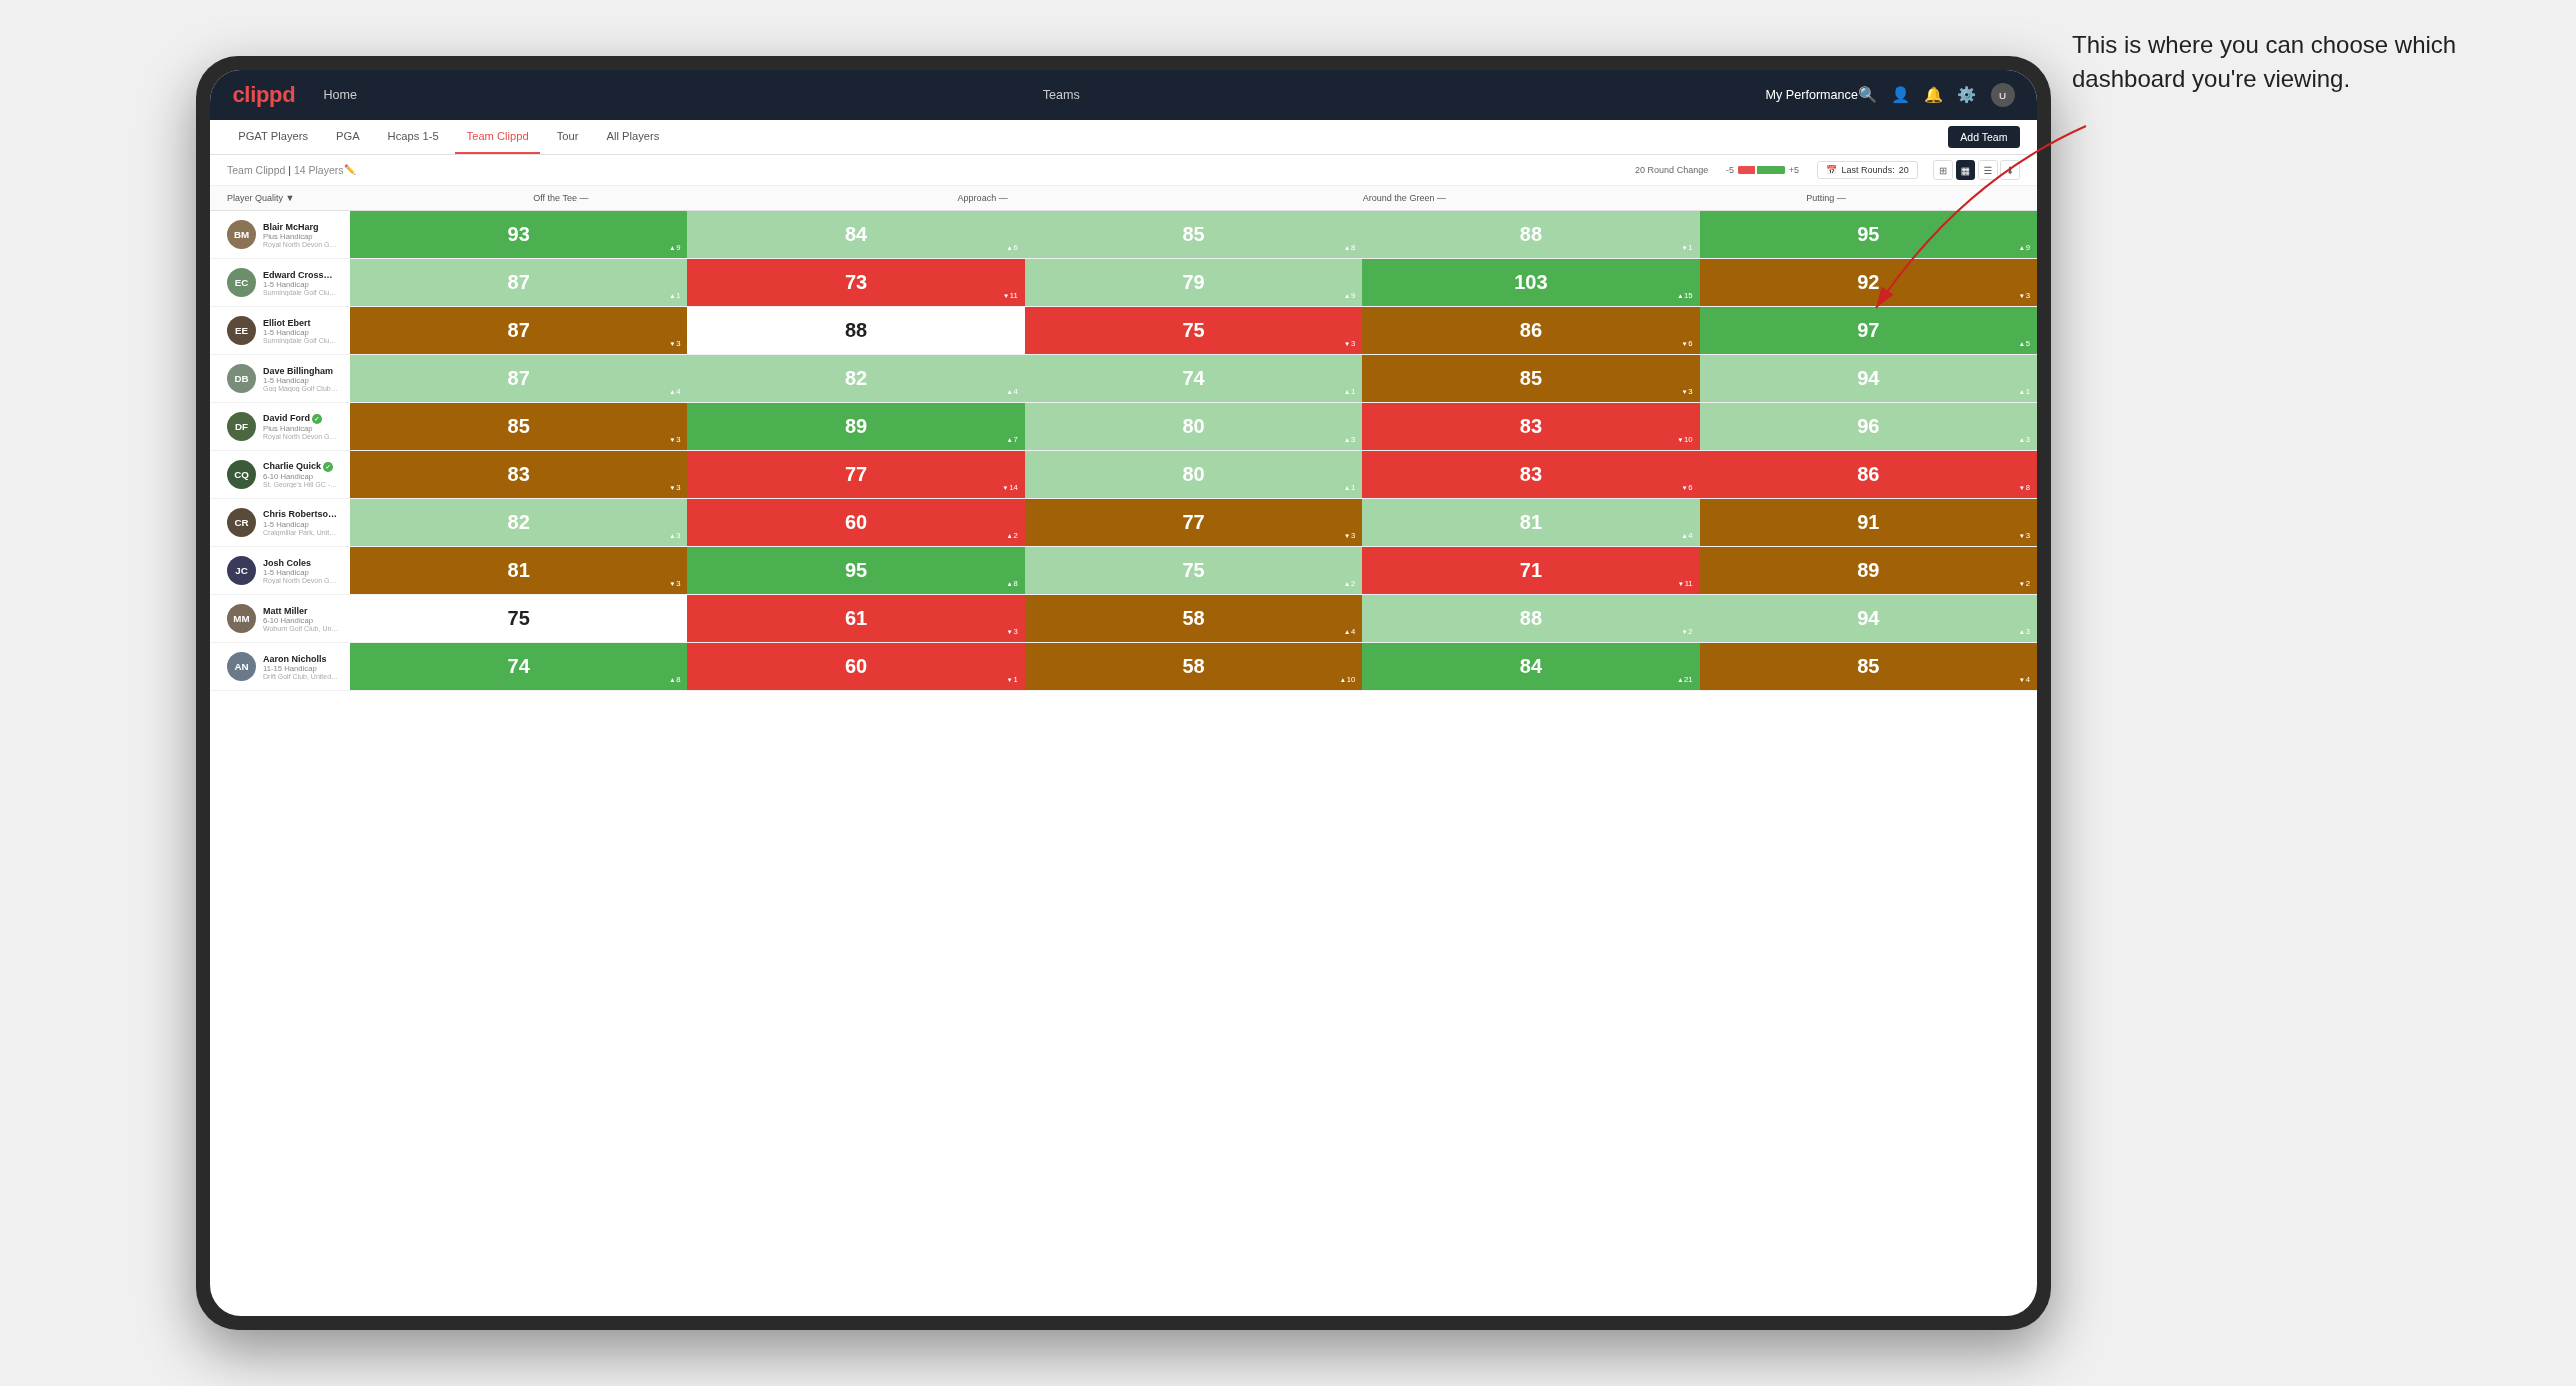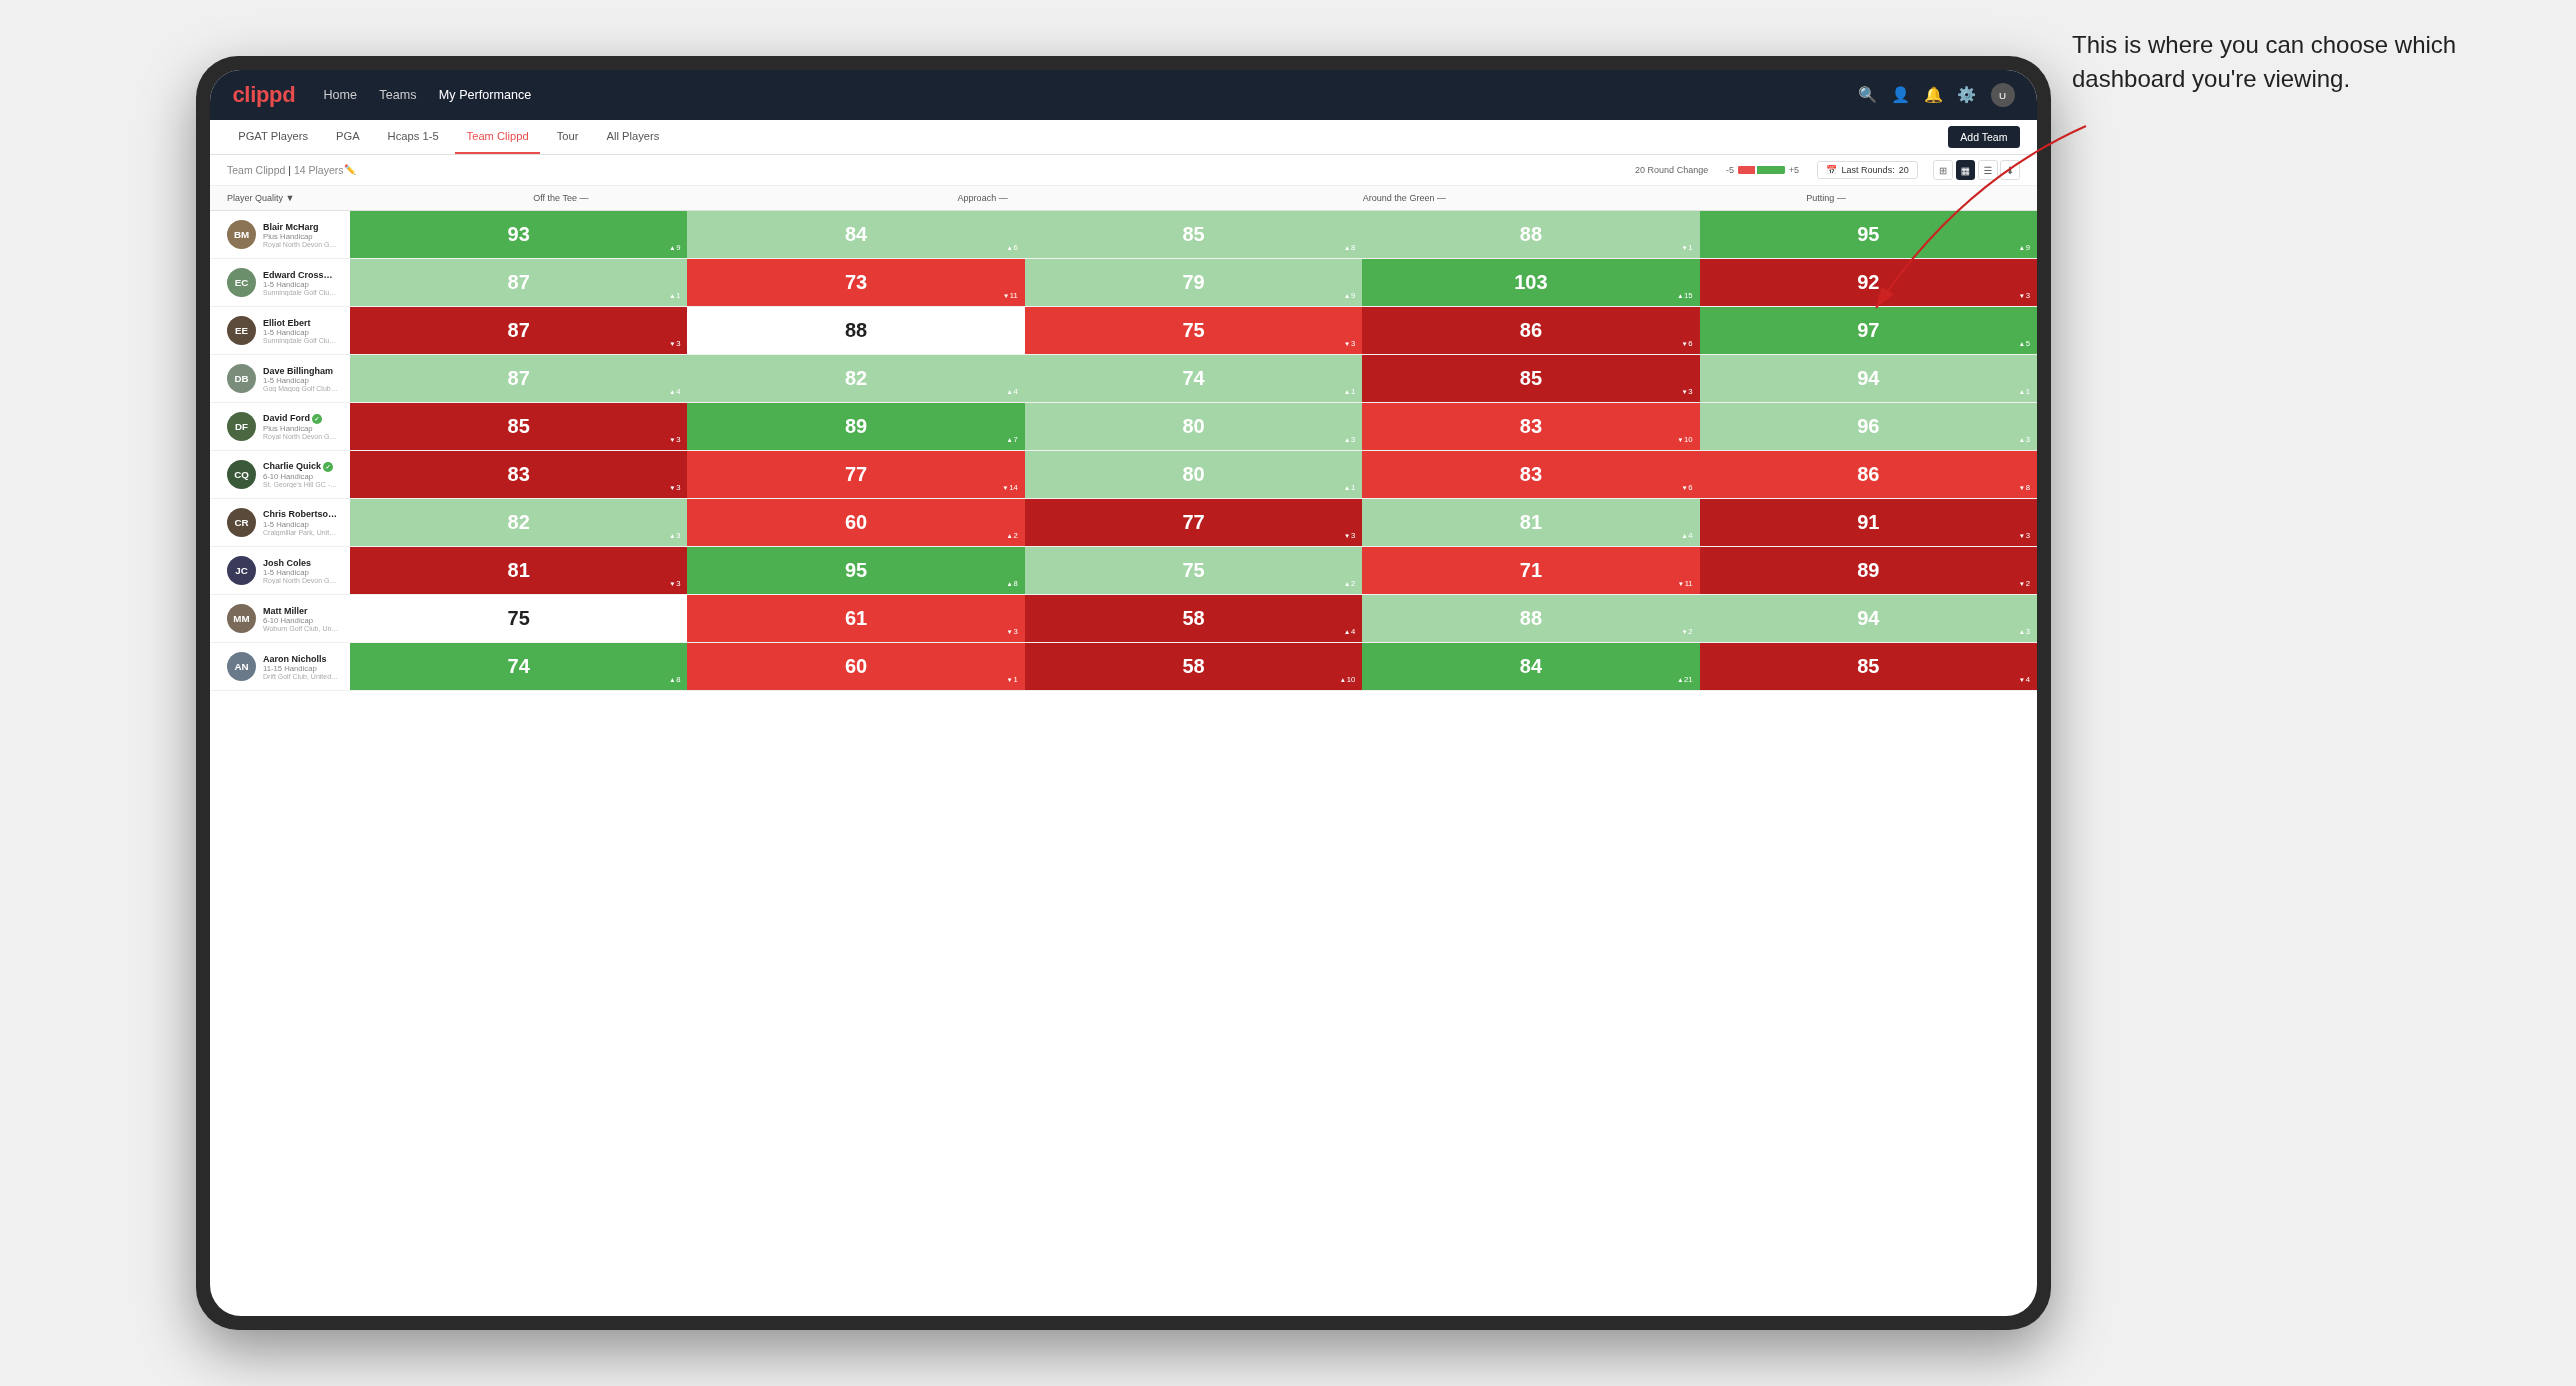--- a/index.html
+++ b/index.html
@@ -79,6 +79,7 @@
       display: flex;
       gap: 22.4px;
       flex: 1;
+      justify-content: space-between;
     }
     .nav-link {
       color: #ccc;

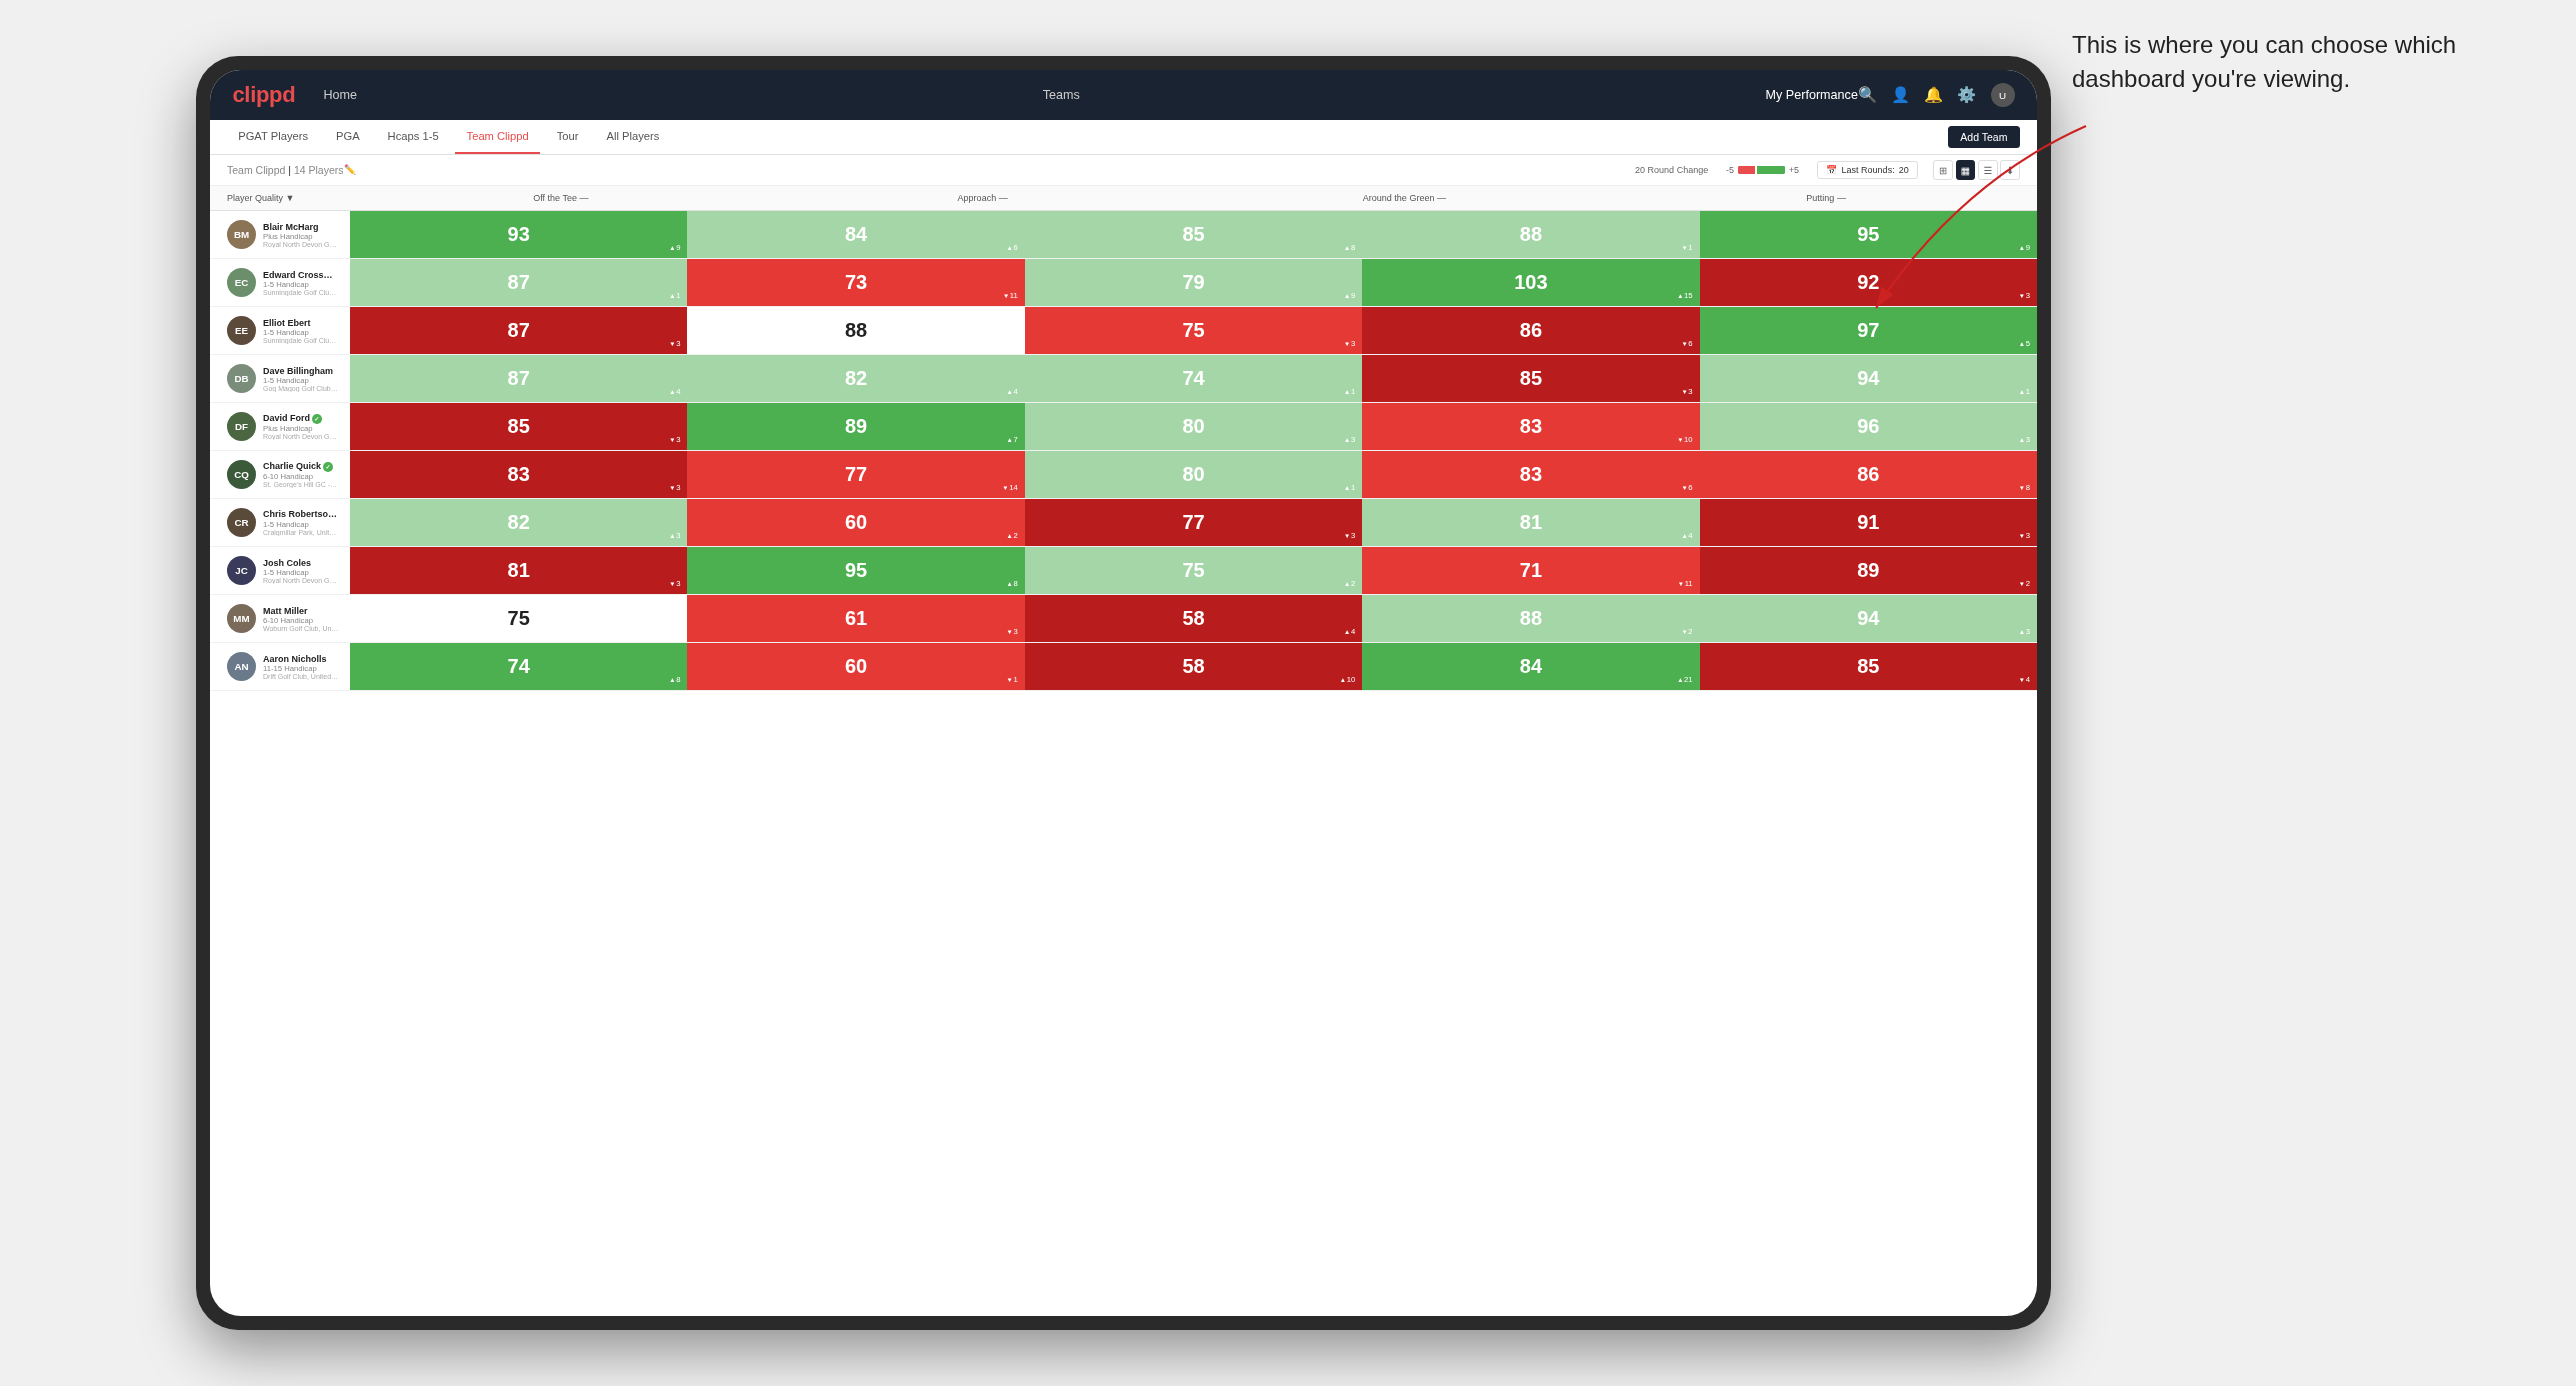--- a/index.html
+++ b/index.html
@@ -306,7 +306,7 @@
     .score-cell.red { background: #e53935; }
     .score-cell.red .score-value { color: #fff; }
     .score-cell.red .score-change { color: #fff; }
-    .score-cell.light-red { background: #b91c1c; }
+    .score-cell.light-red { background: #a16207; }
     .score-cell.light-red .score-value { color: #fff; }
     .score-cell.light-red .score-change { color: #fff; }
     .score-cell.white { background: #fff; }

